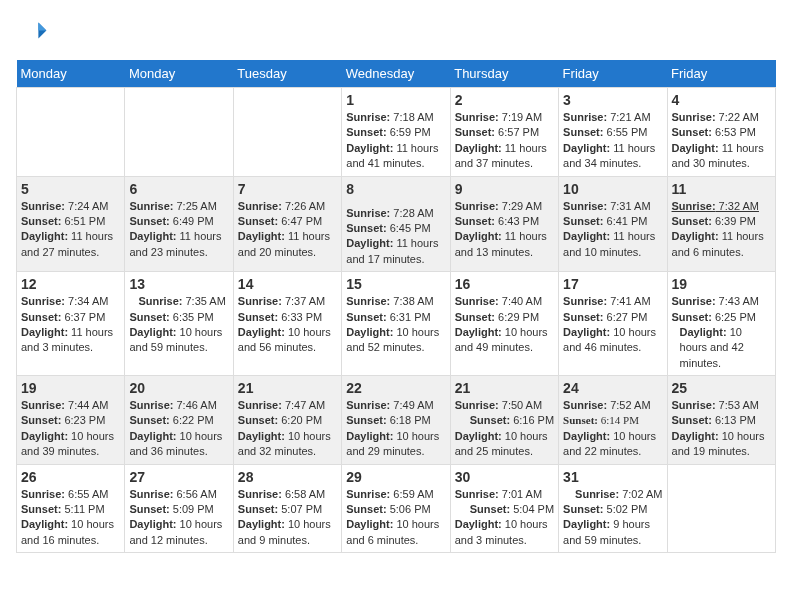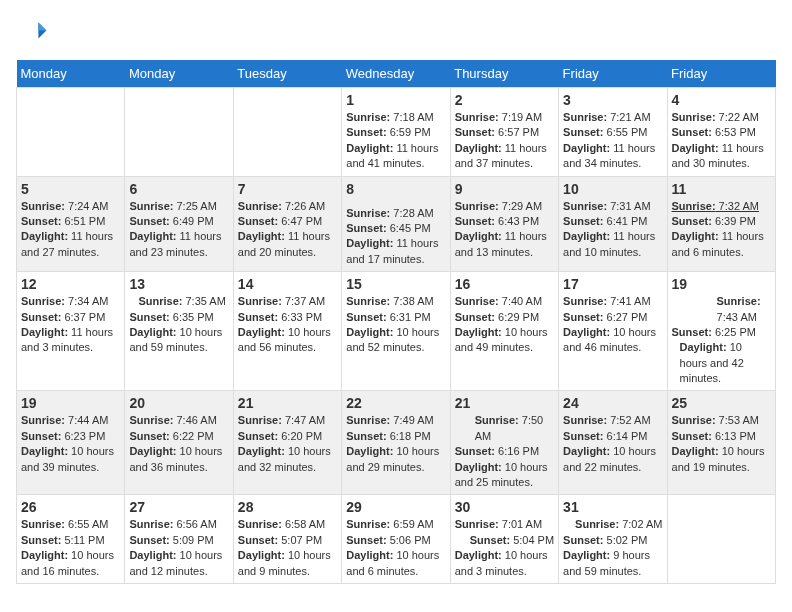--- a/index.html
+++ b/index.html
@@ -220,7 +220,7 @@
         </td>
         <td>
           <span class="day-num">19</span>
-          <div style="line-height: 1.4; margin-left: 45px;"><span style="font-weight: bold;">Sunrise:</span> 7:43 AM</div>
+          <div style="line-height: 1.4;"><span style="font-weight: bold;">Sunrise:</span> 7:43 AM</div>
           <div style="line-height: 1.4;"><span style="font-weight: bold;">Sunset:</span> 6:25 PM</div>
           <div style="line-height: 1.4; margin-left: 8px;"><span style="font-weight: bold;">Daylight:</span> 10 hours and 42 minutes.</div>
         </td>

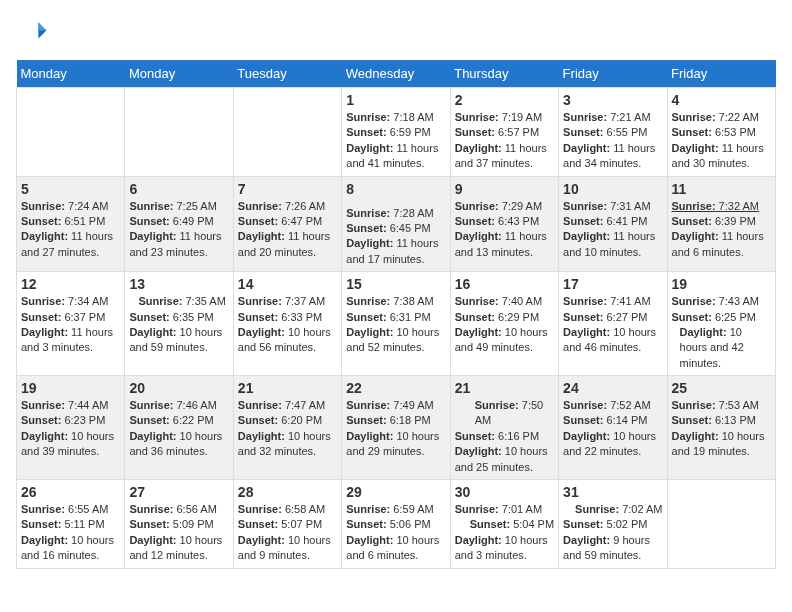--- a/index.html
+++ b/index.html
@@ -252,7 +252,7 @@
         </td>
         <td>
           <span class="day-num">21</span>
-          <div style="line-height: 1.4; margin-left: 20px;"><span style="font-weight: bold;">Sunrise:</span> 7:50 AM</div>
+          <div style="line-height: 1.4;"><span style="font-weight: bold;">Sunrise:</span> 7:50 AM</div>
           <div style="line-height: 1.4;"><span style="font-weight: bold;">Sunset:</span> 6:16 PM</div>
           <div style="line-height: 1.4;"><span style="font-weight: bold;">Daylight:</span> 10 hours and 25 minutes.</div>
         </td>

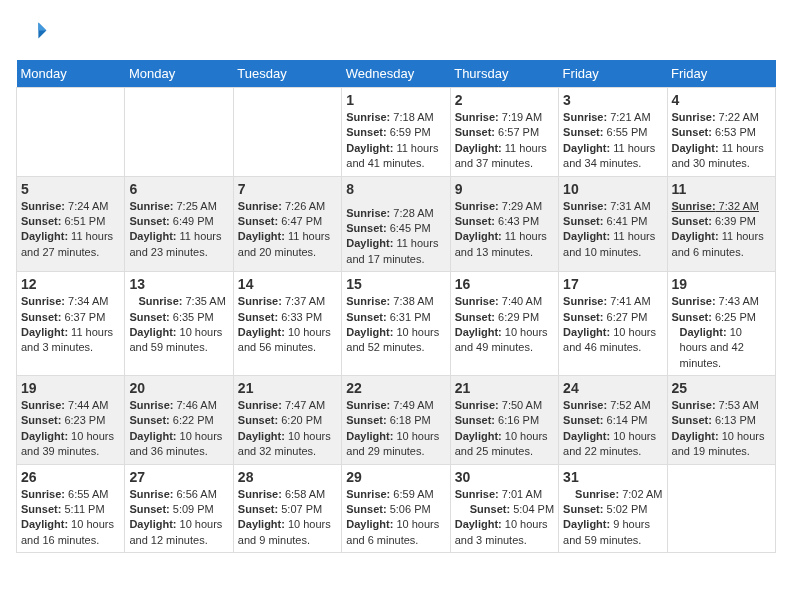--- a/index.html
+++ b/index.html
@@ -253,7 +253,7 @@
         <td>
           <span class="day-num">21</span>
           <div style="line-height: 1.4;"><span style="font-weight: bold;">Sunrise:</span> 7:50 AM</div>
-          <div style="line-height: 1.4;"><span style="font-weight: bold;">Sunset:</span> 6:16 PM</div>
+          <div style="line-height: 1.4; text-align: right;"><span style="font-weight: bold;">Sunset:</span> 6:16 PM</div>
           <div style="line-height: 1.4;"><span style="font-weight: bold;">Daylight:</span> 10 hours and 25 minutes.</div>
         </td>
         <td>

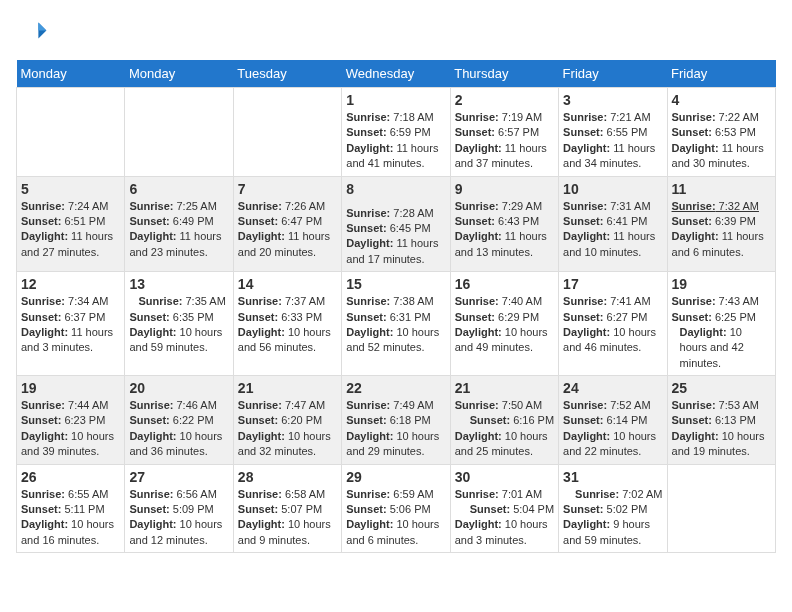--- a/index.html
+++ b/index.html
@@ -259,7 +259,7 @@
         <td>
           <span class="day-num">24</span>
           <div style="line-height: 1.4;"><span style="font-weight: bold;">Sunrise:</span> 7:52 AM</div>
-          <div style="line-height: 1.4;"><span style="font-weight: bold;">Sunset:</span> 6:14 PM</div>
+          <div style="line-height: 1.4; font-family: Liberation Serif, serif;"><span style="font-weight: bold;">Sunset:</span> 6:14 PM</div>
           <div style="line-height: 1.4;"><span style="font-weight: bold;">Daylight:</span> 10 hours and 22 minutes.</div>
         </td>
         <td>

